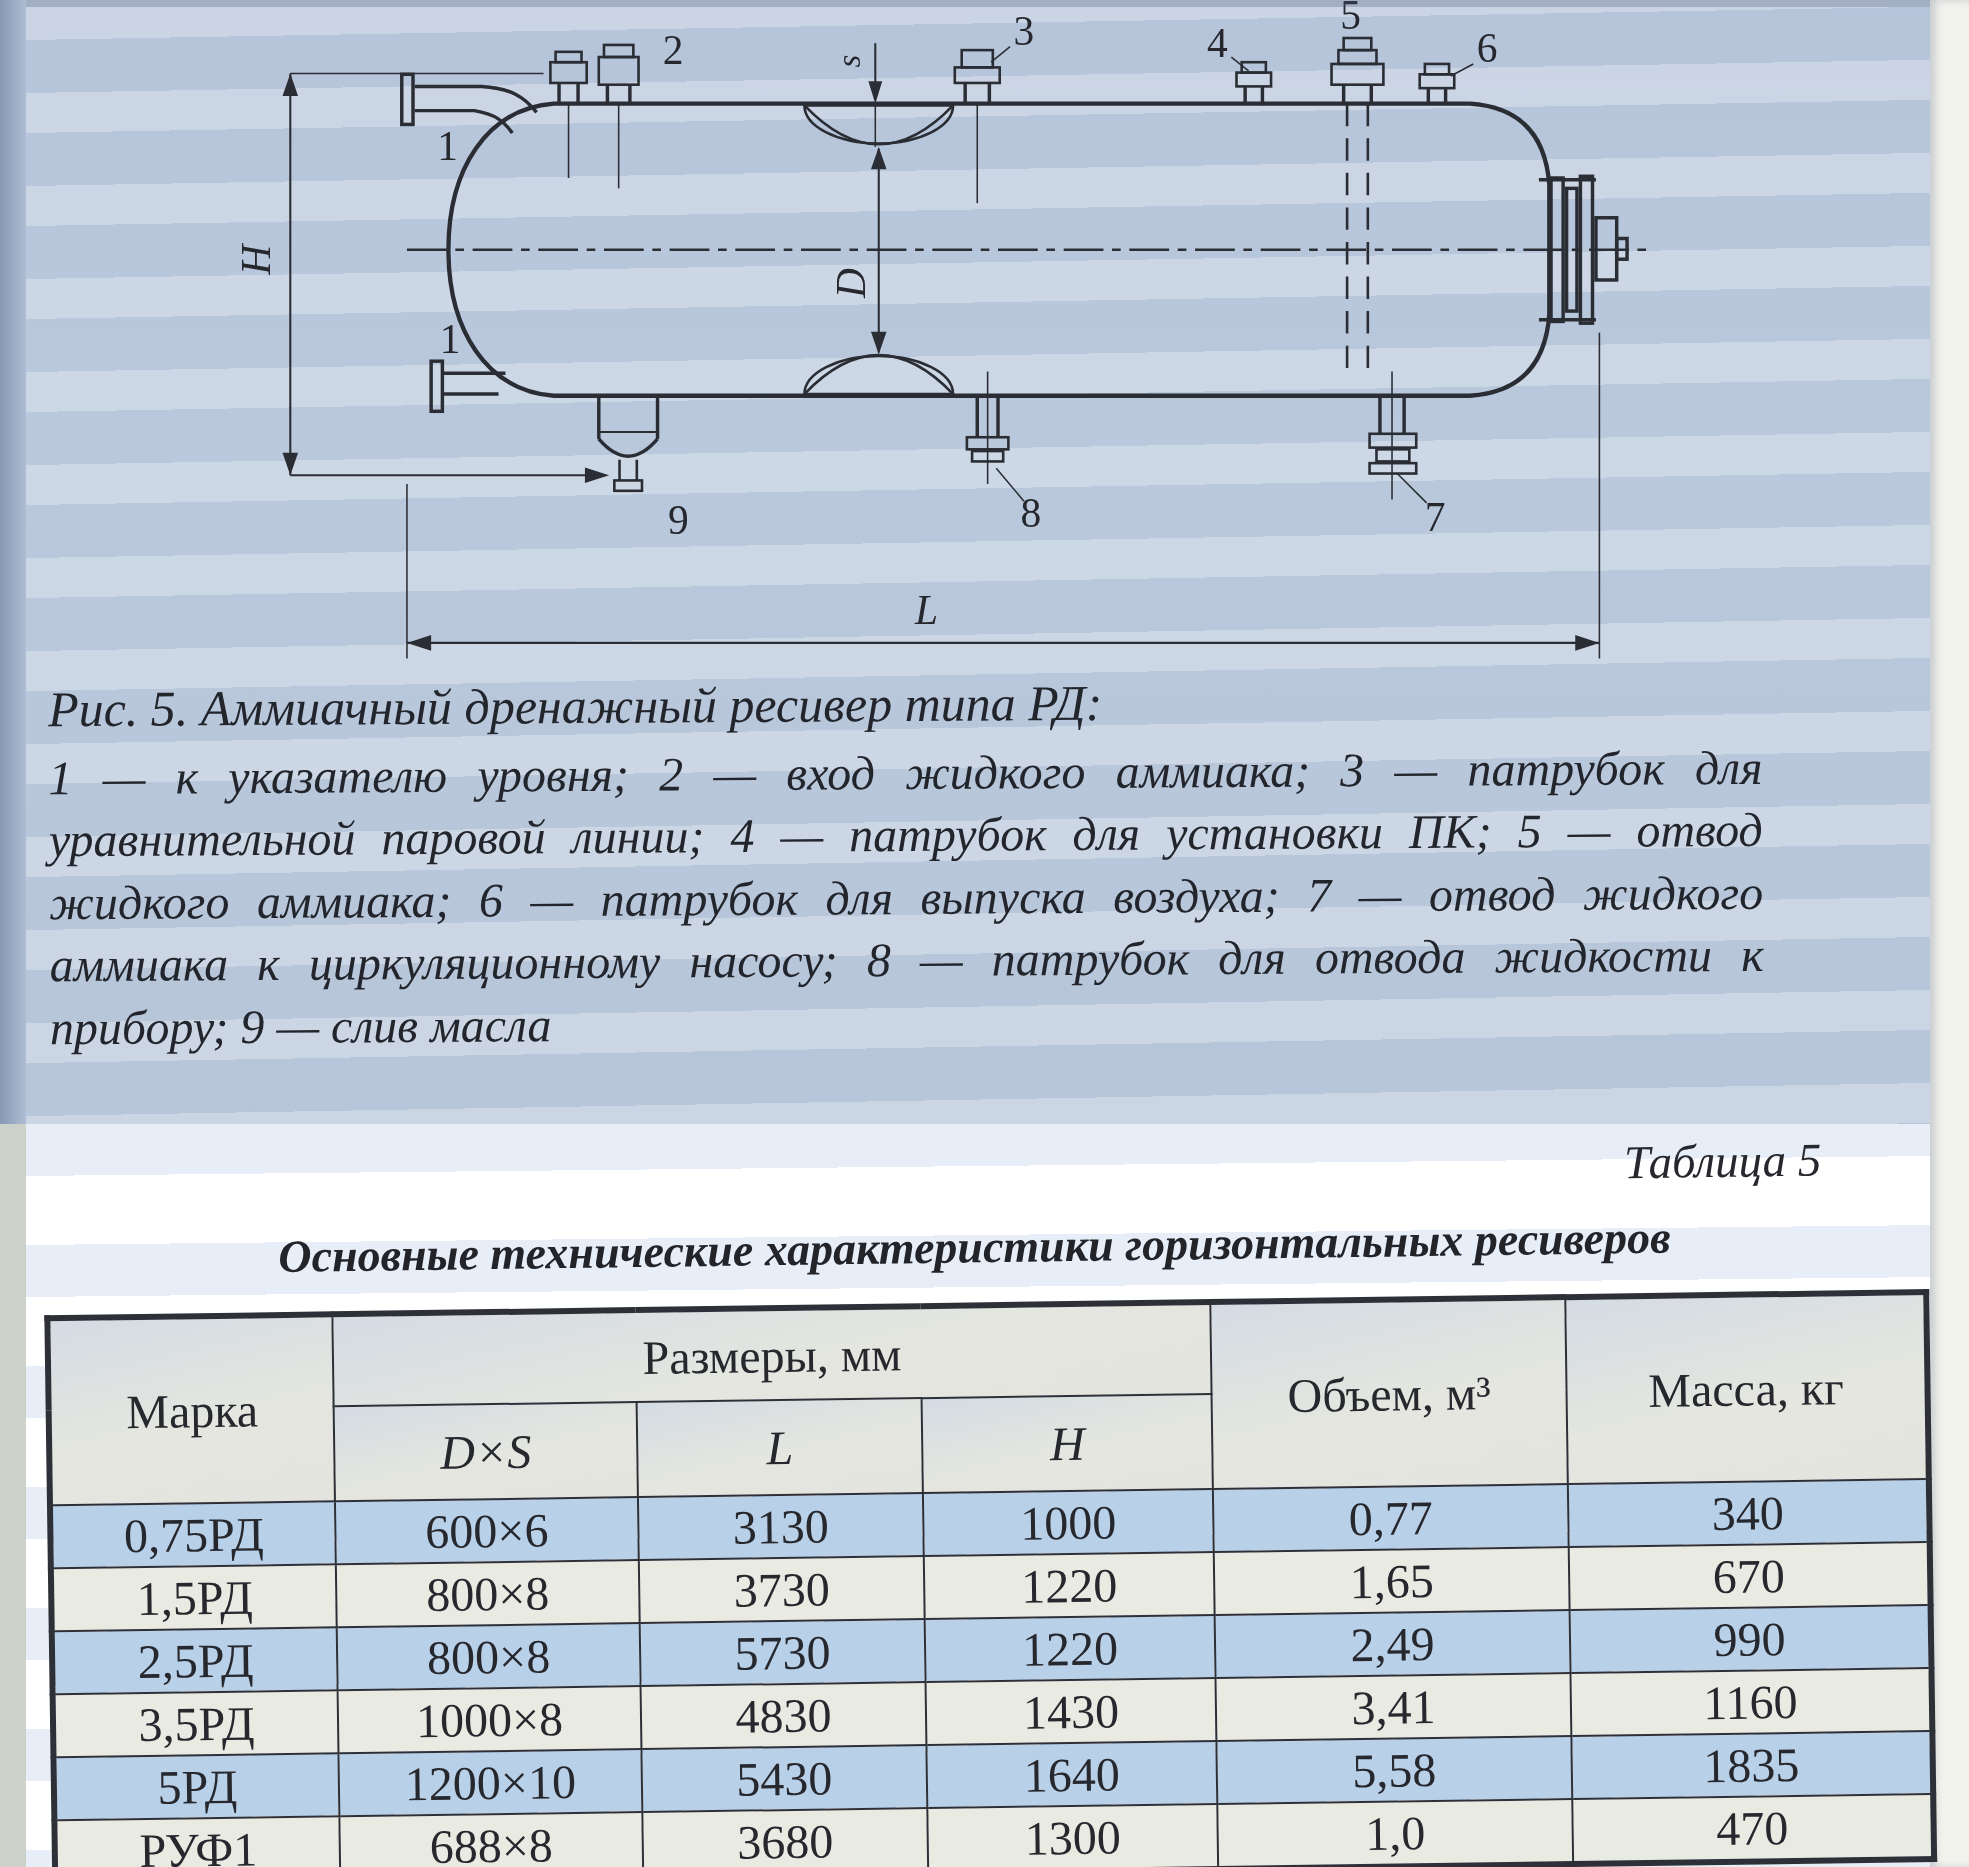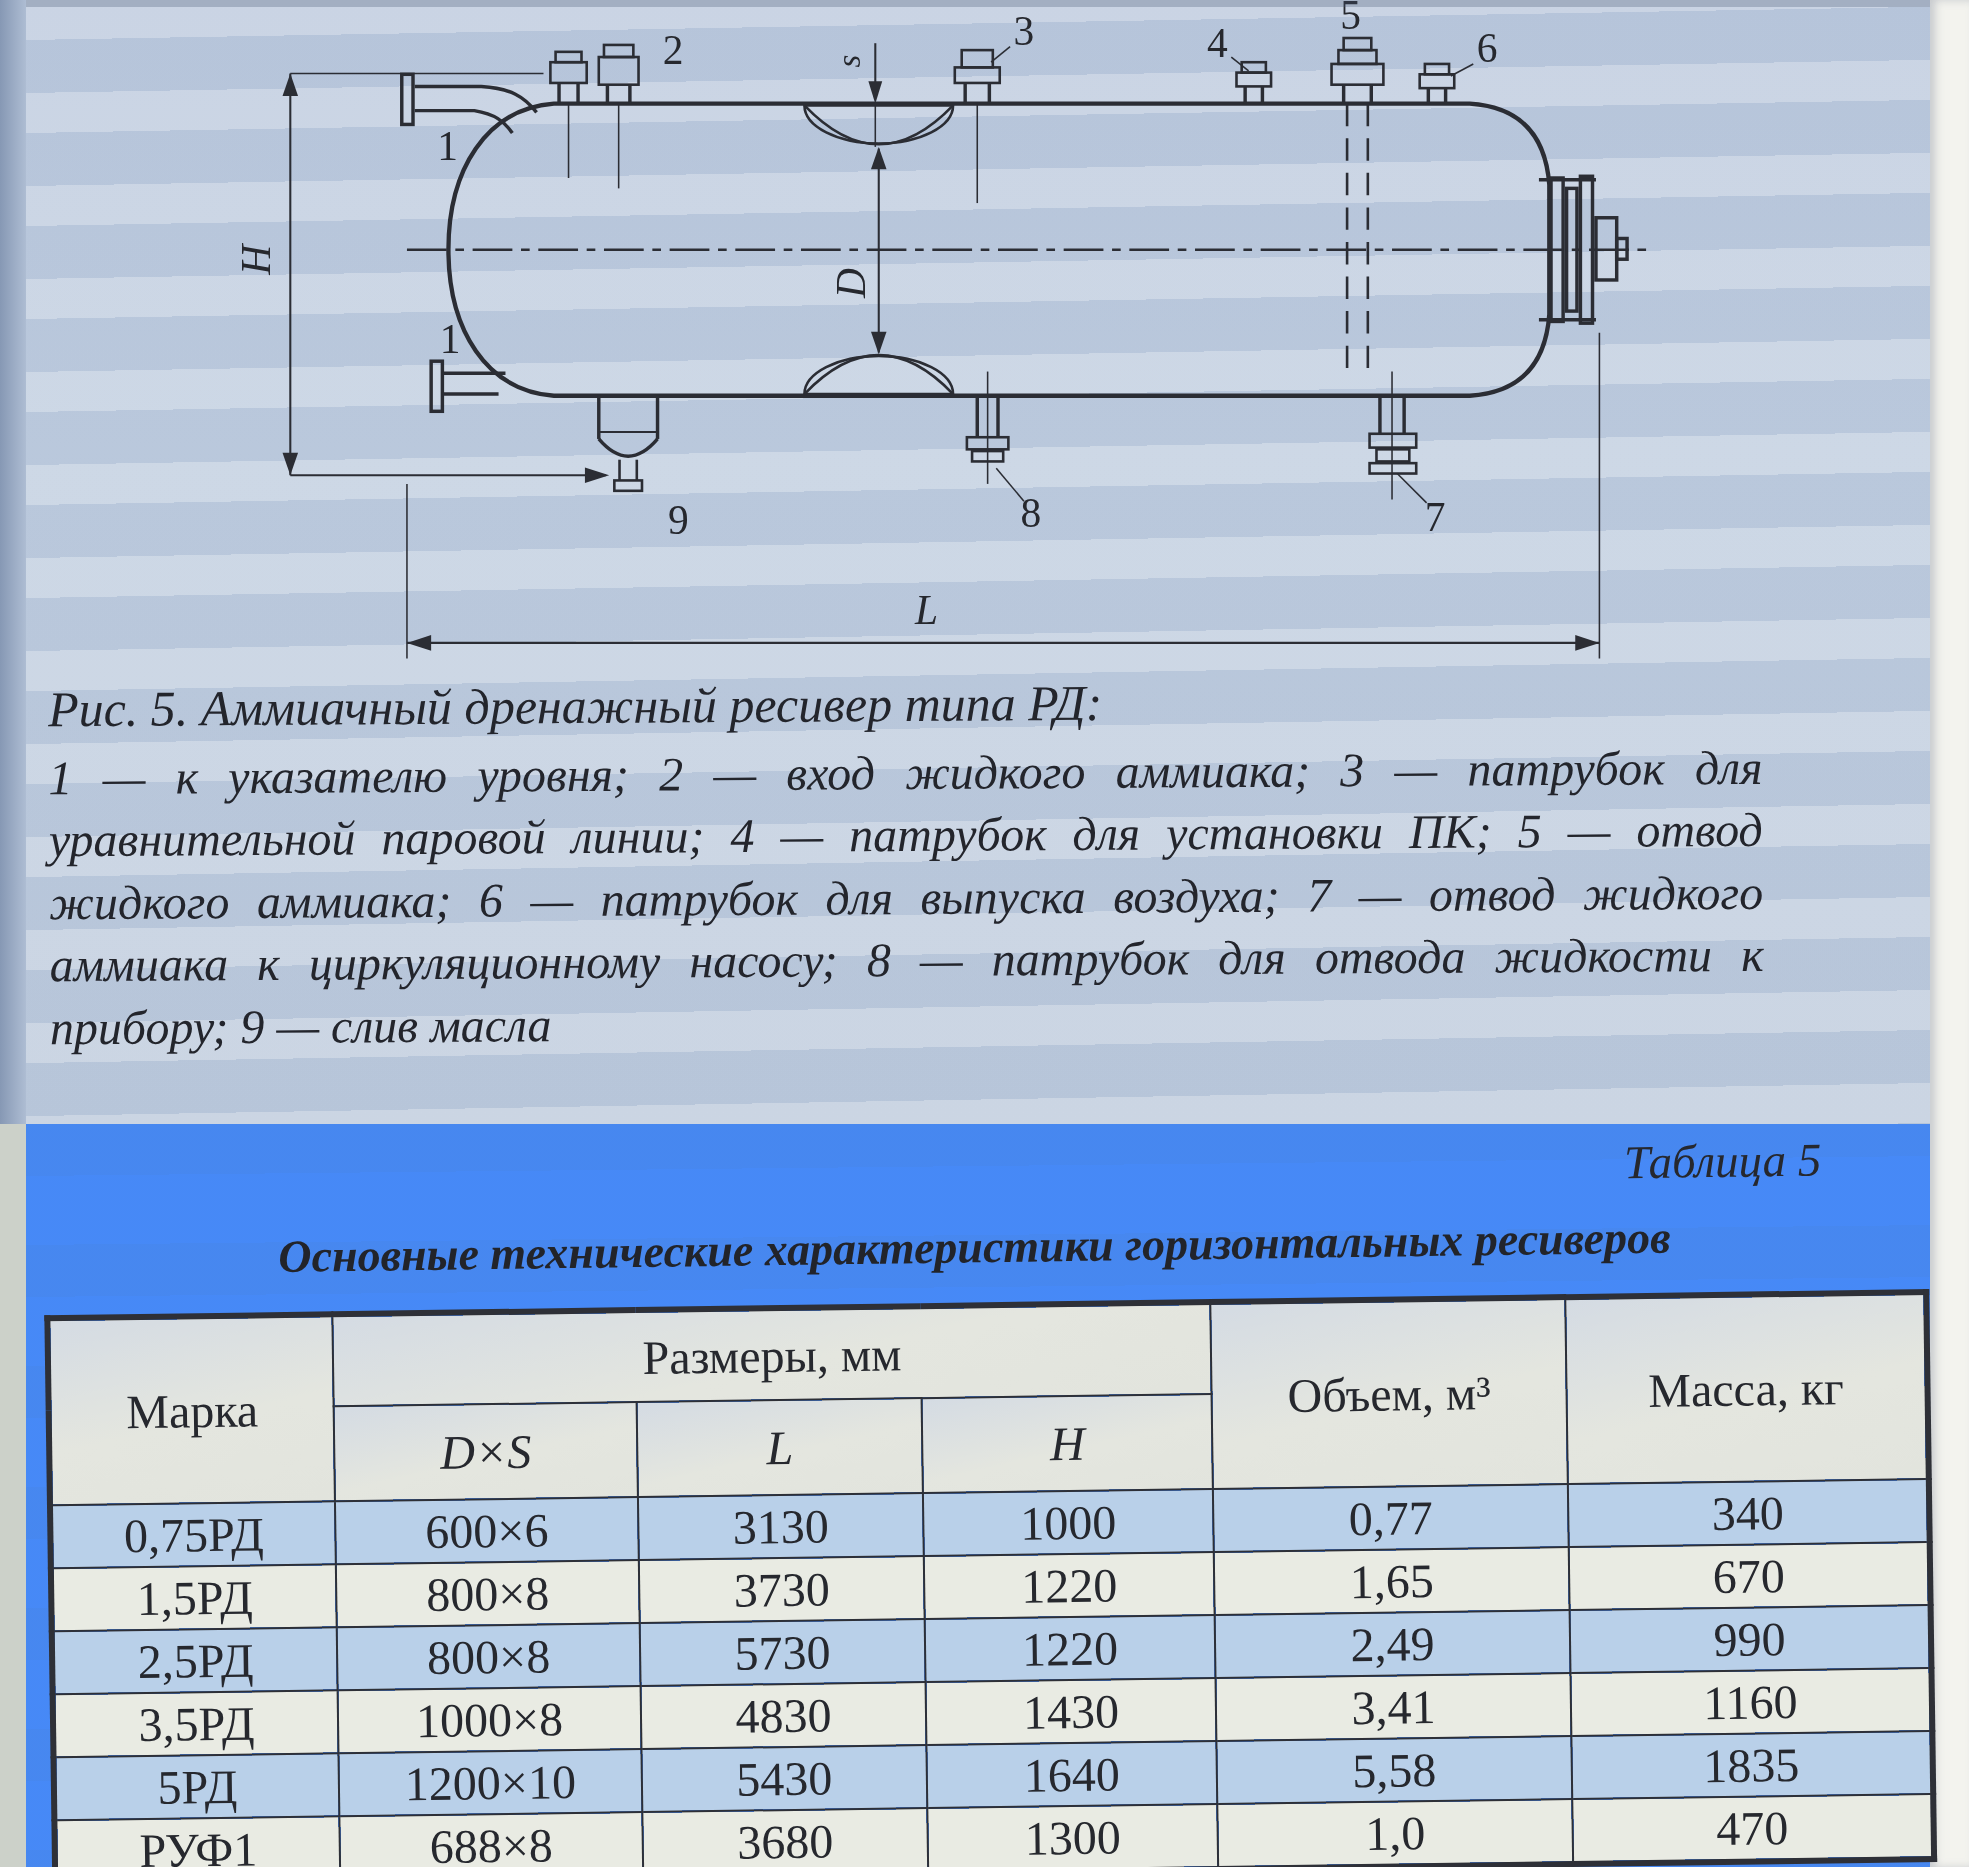--- a/index.html
+++ b/index.html
@@ -24,7 +24,7 @@
   }
   .table-panel{
     position:absolute;left:26px;top:1124px;width:1904px;height:744px;
-    background:#3b82f6;
+    background:#ffffff;
   }
   .table-panel::before{
     content:"";position:absolute;inset:0;pointer-events:none;

